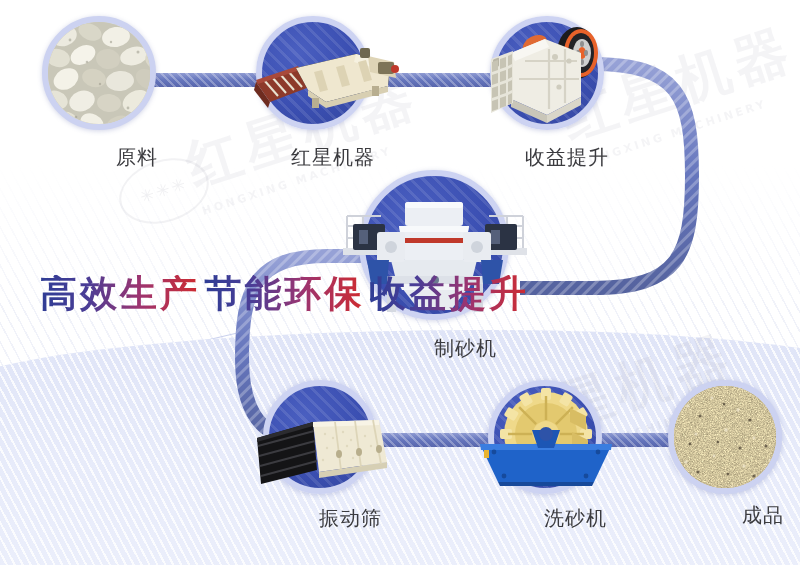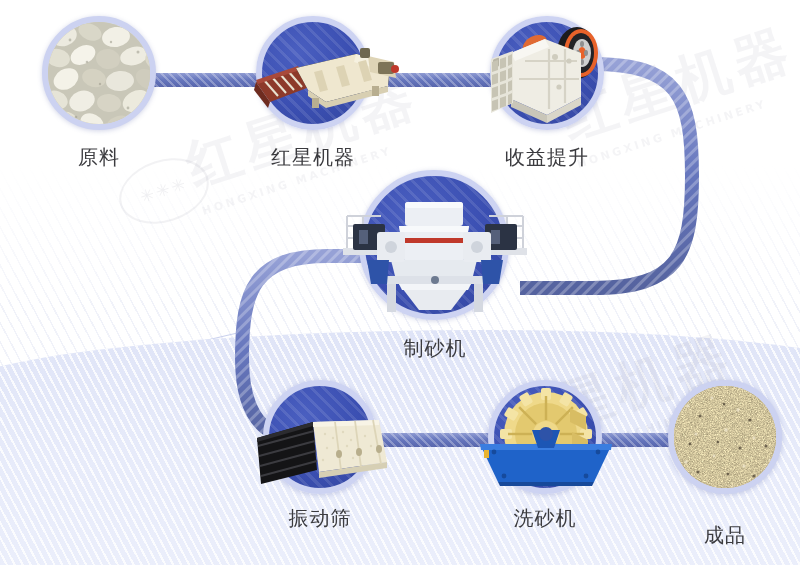--- a/index.html
+++ b/index.html
@@ -96,7 +96,7 @@
   }
   .circle.photo { border-color:#ccd2f1; background:#dfe2f3; }
   .label {
-    position:absolute; text-align:center; color:#3b3b3f;
+    position:absolute; text-align:right; color:#3b3b3f;
     font-size:20px; letter-spacing:1px; white-space:nowrap;
     font-family:"DejaVu Sans","Liberation Sans",sans-serif;
   }

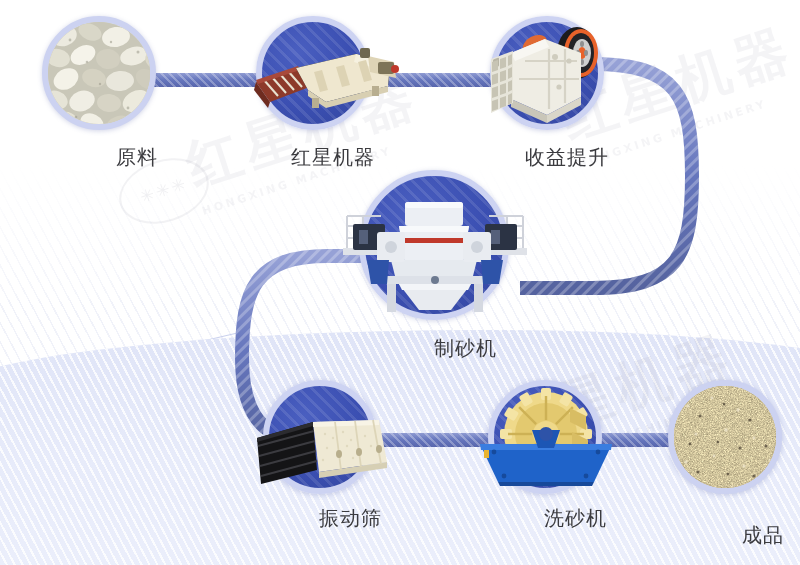--- a/index.html
+++ b/index.html
@@ -620,6 +620,11 @@
     <div class="label" style="left:-2px; top:142px; width:118px;">成品</div>
   </div>
 
+  <div class="slogans">
+    <div class="slogan">高效生产</div>
+    <div class="slogan">节能环保</div>
+    <div class="slogan">收益提升</div>
+  </div>
 
 </div>
 

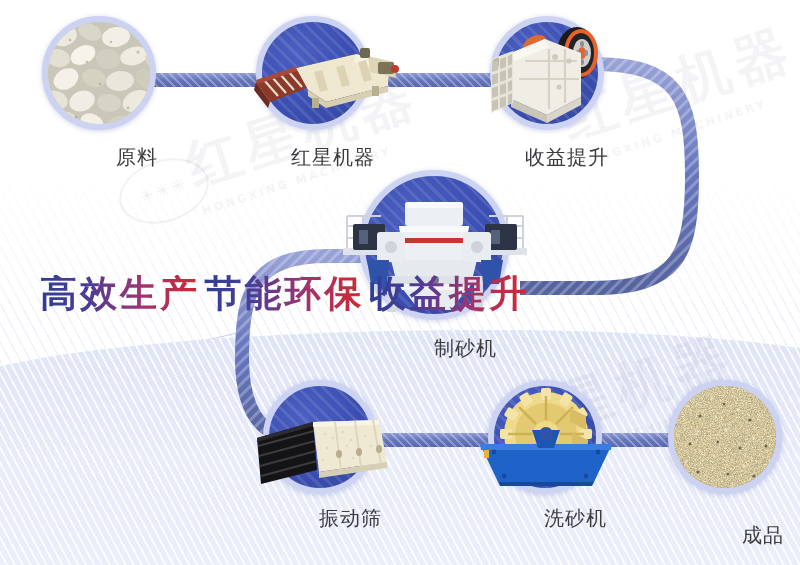--- a/index.html
+++ b/index.html
@@ -617,7 +617,7 @@
         </svg>
       </div>
     </div>
-    <div class="label" style="left:-2px; top:142px; width:118px;">成品</div>
+    <div class="label" style="left:-2px; top:122px; width:118px;">成品</div>
   </div>
 
   <div class="slogans">

